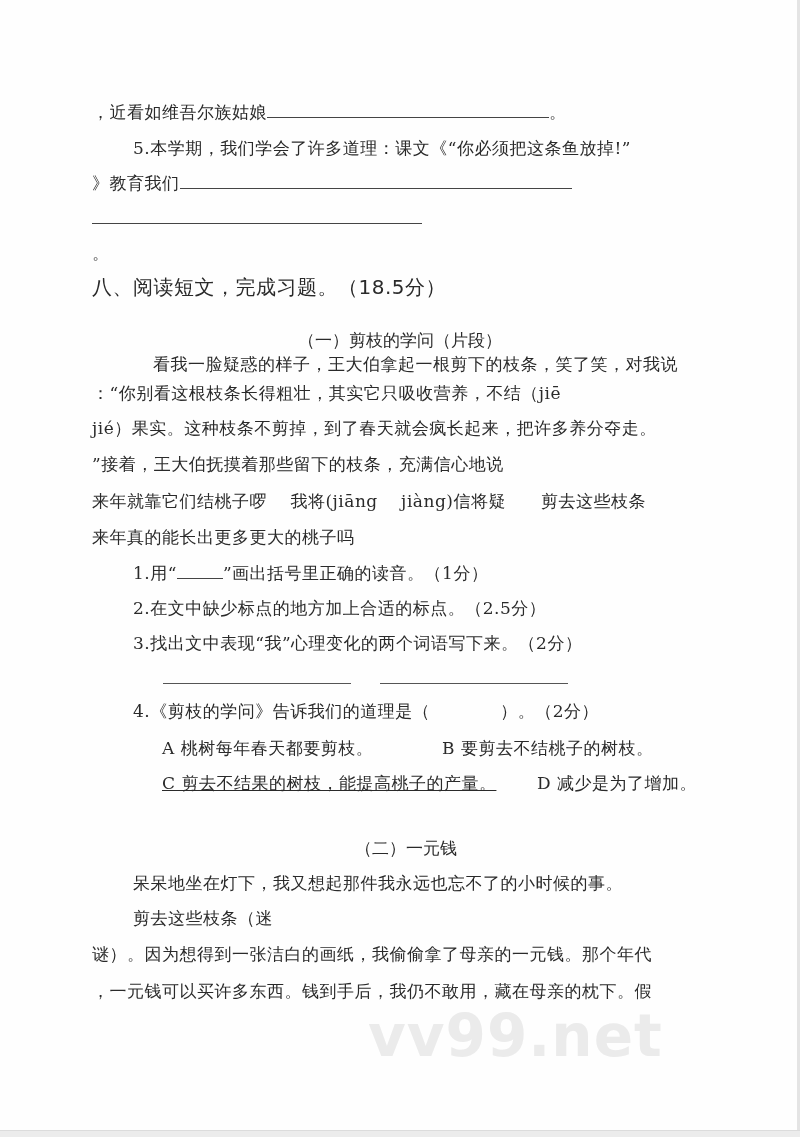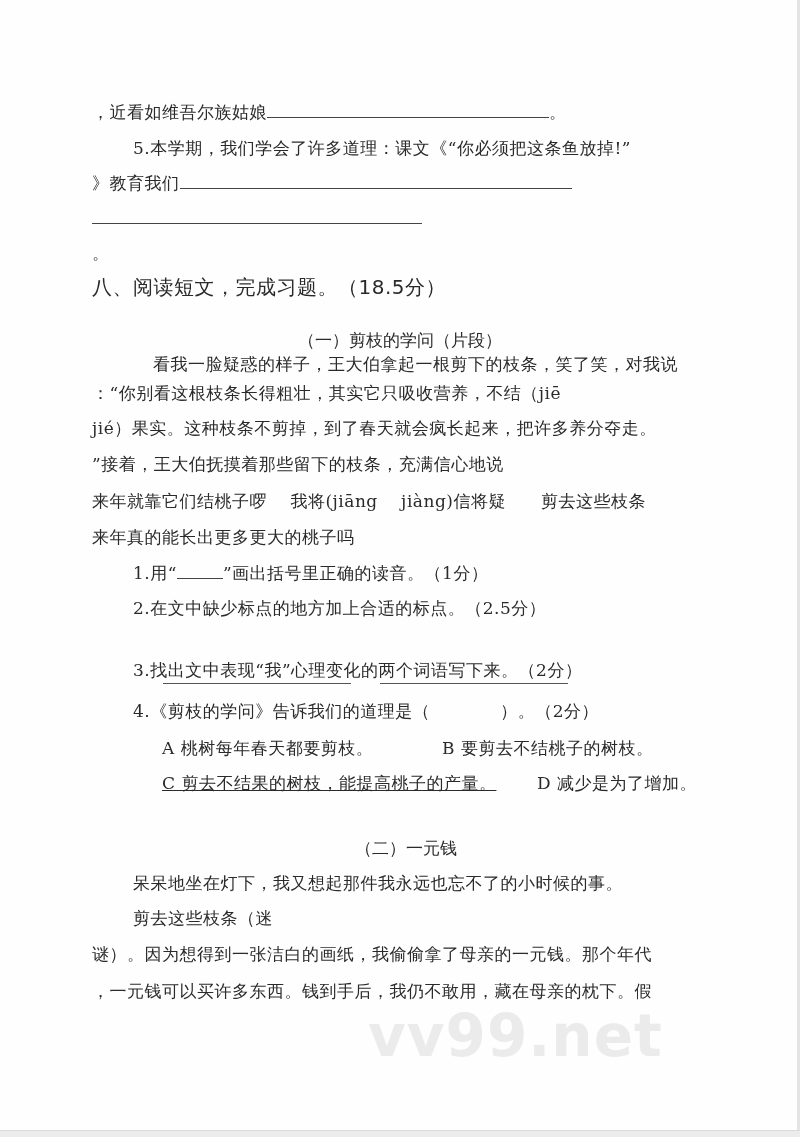--- a/index.html
+++ b/index.html
@@ -60,7 +60,7 @@
     <span>1.用“</span><span class="blank" style="width:46px;"></span><span>”画出括号里正确的读音。（1分）</span>
   </div>
   <div class="line" style="left:133px; top:597px;">2.在文中缺少标点的地方加上合适的标点。（2.5分）</div>
-  <div class="line" style="left:133px; top:659px;">3.找出文中表现“我”心理变化的两个词语写下来。（2分）</div>
+  <div class="line" style="left:133px; top:632px;">3.找出文中表现“我”心理变化的两个词语写下来。（2分）</div>
 
   <div class="sep-line" style="left:163px; top:683px; width:188px;"></div>
   <div class="sep-line" style="left:380px; top:683px; width:188px;"></div>

